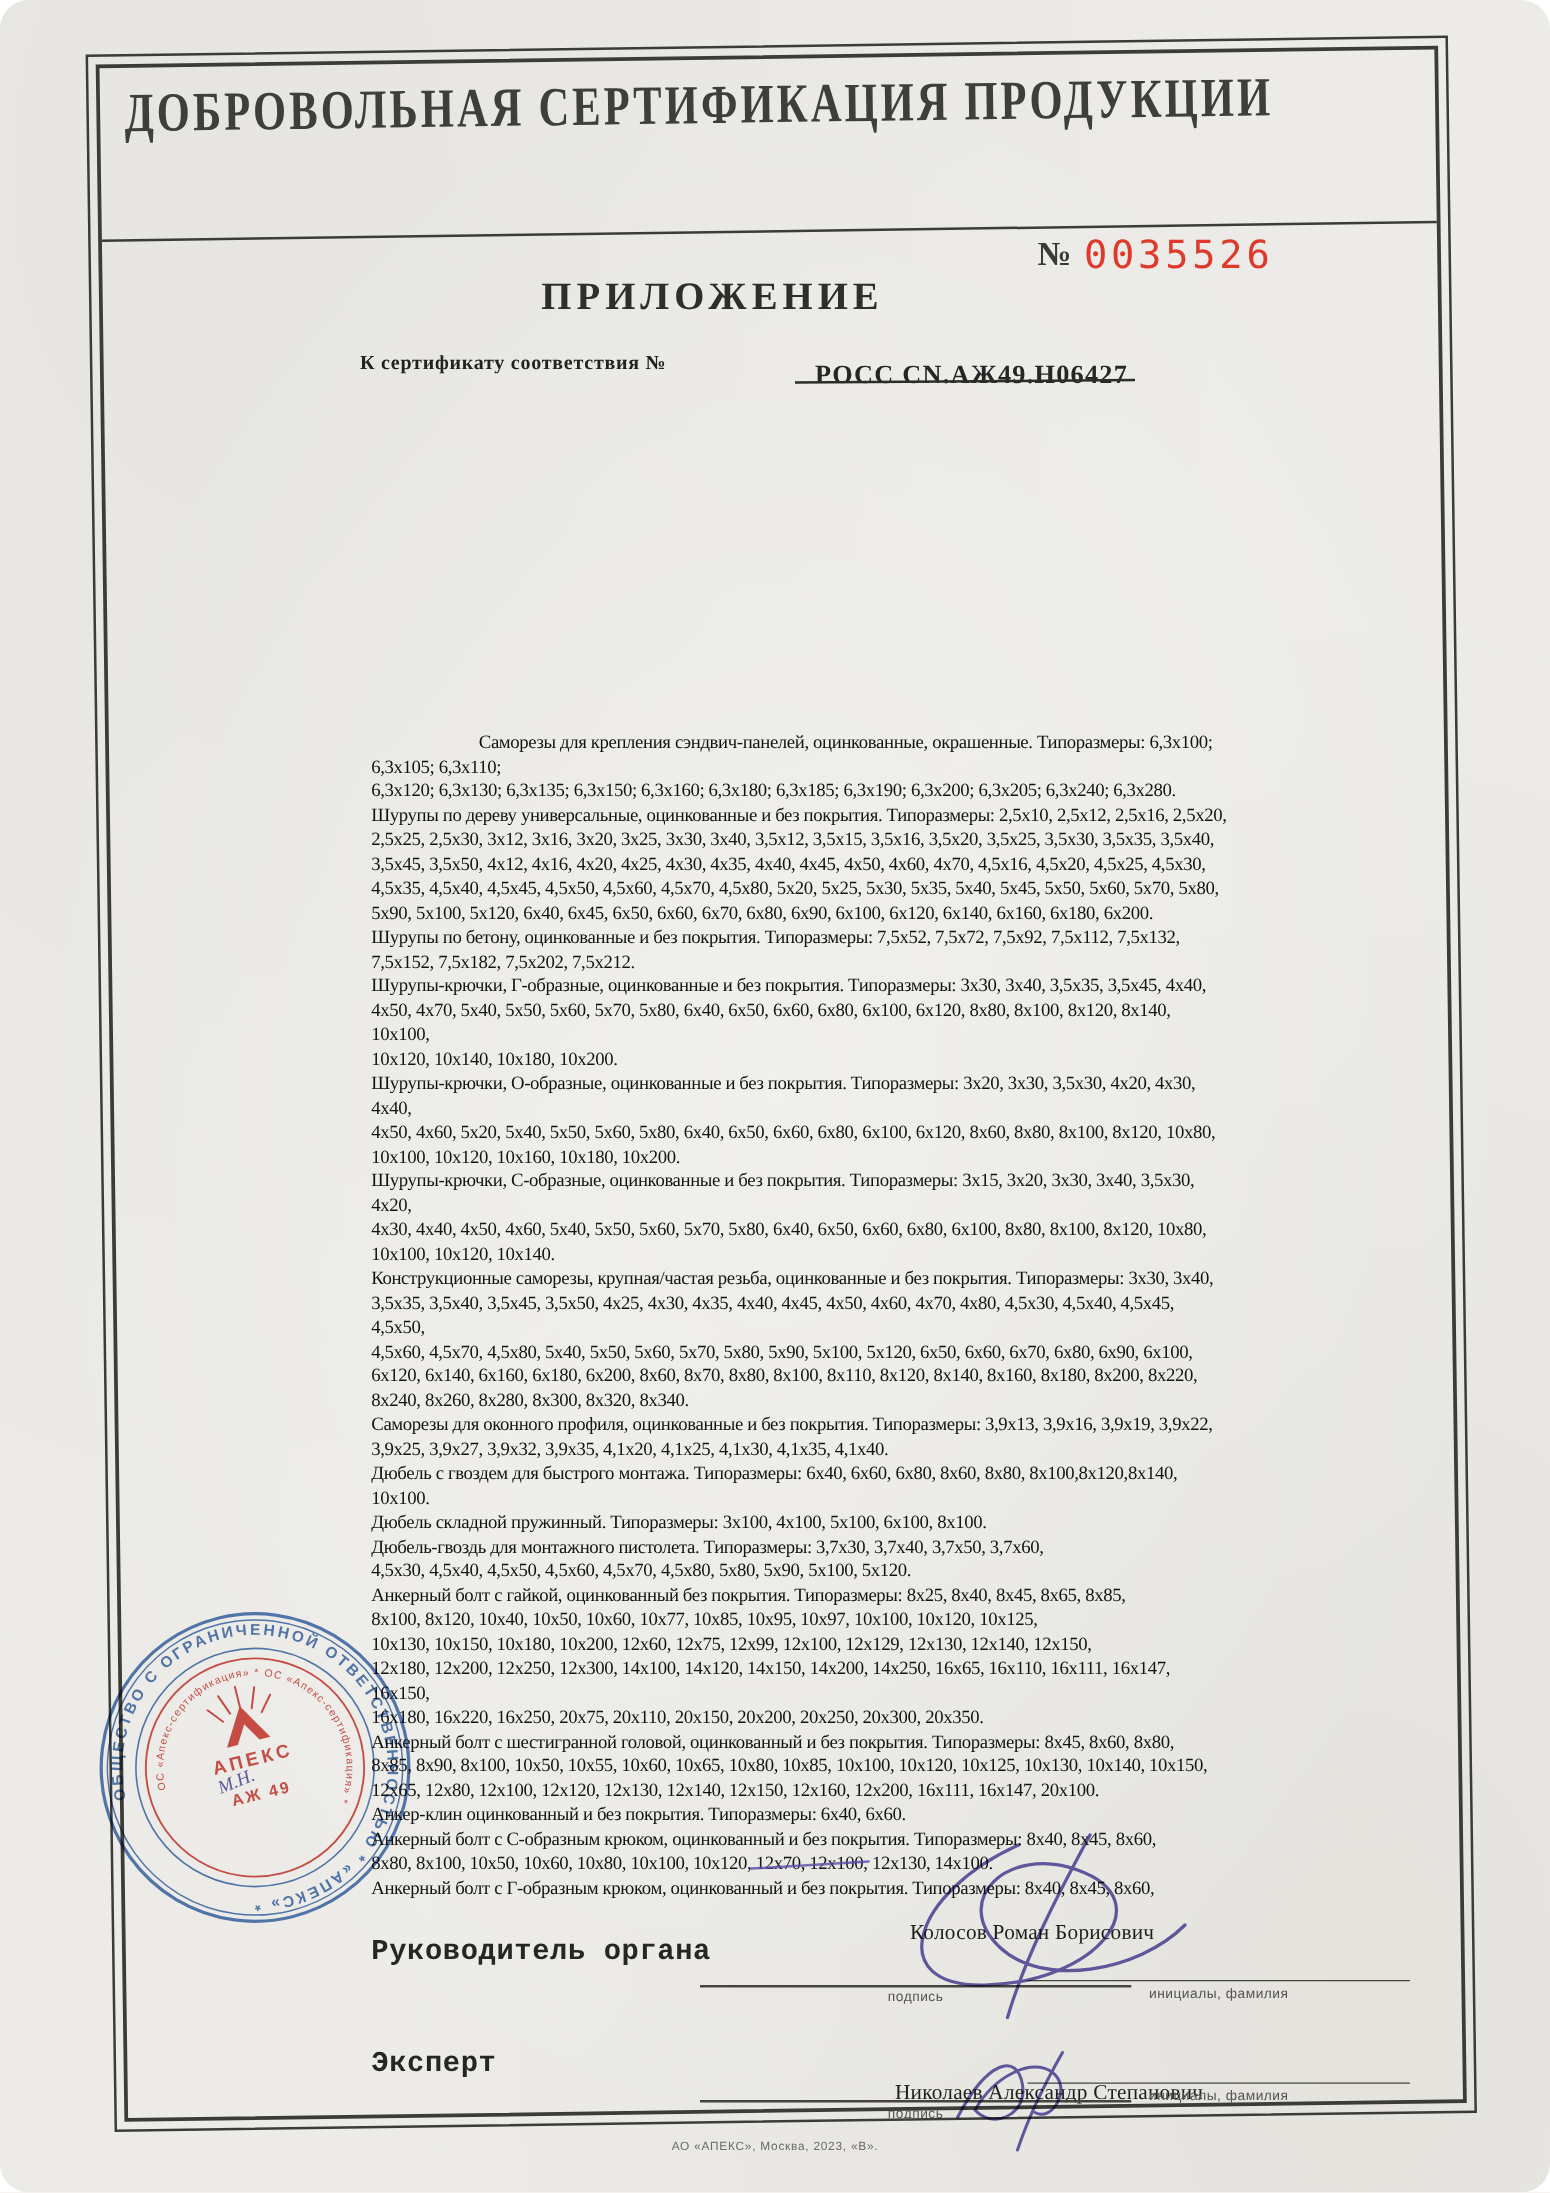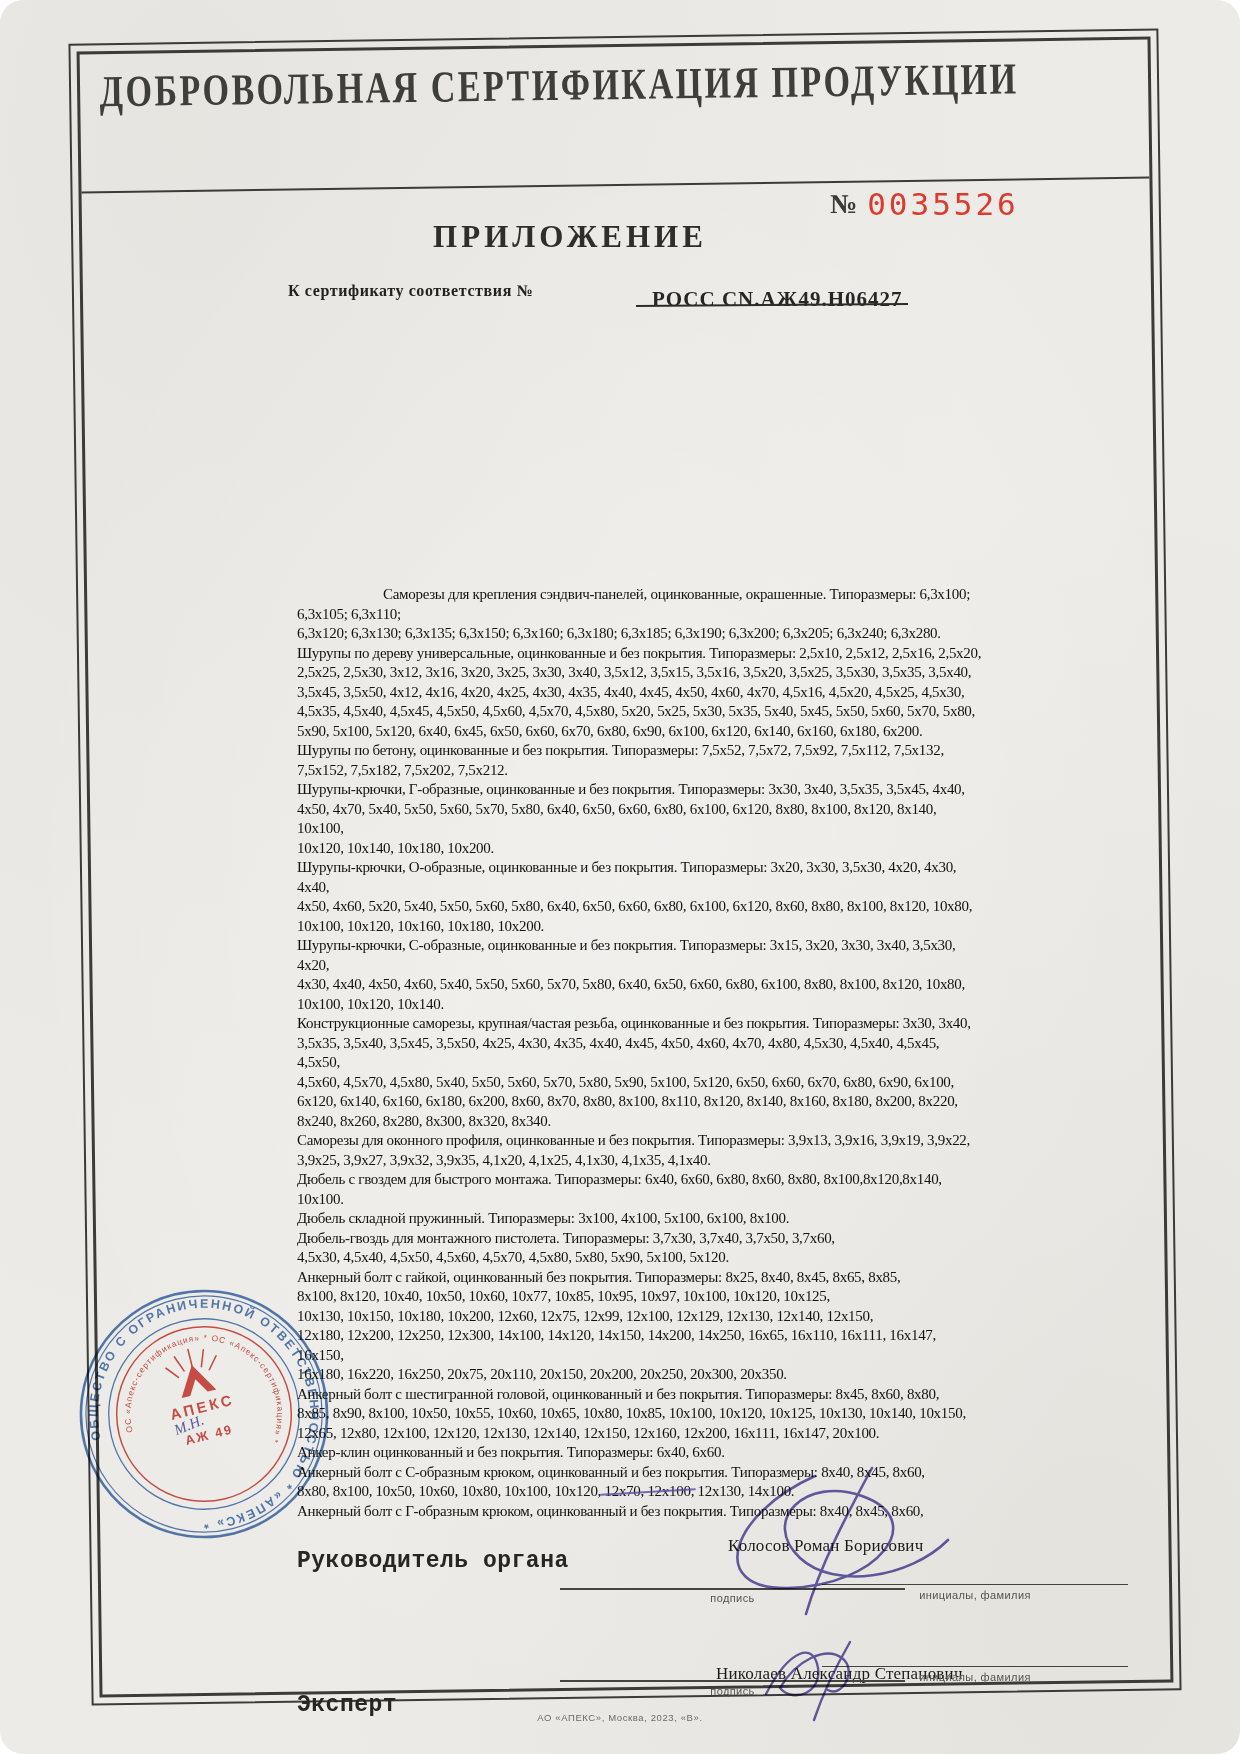--- a/index.html
+++ b/index.html
@@ -81,7 +81,7 @@
   
   .role{position:absolute; font-size:23px; font-weight:bold; letter-spacing:.5px; color:#262624; white-space:nowrap;font-family:Liberation Mono, monospace;}
   .role.head{left:297px; top:1548px;}
-  .role.expert{left:297px; top:1692px;}
+  .role.expert{left:297px; top:1638px;}
   .sig-line{position:absolute; border-bottom:2px solid #45443f;}
   .sig-caption{
     position:absolute; text-align:center;

